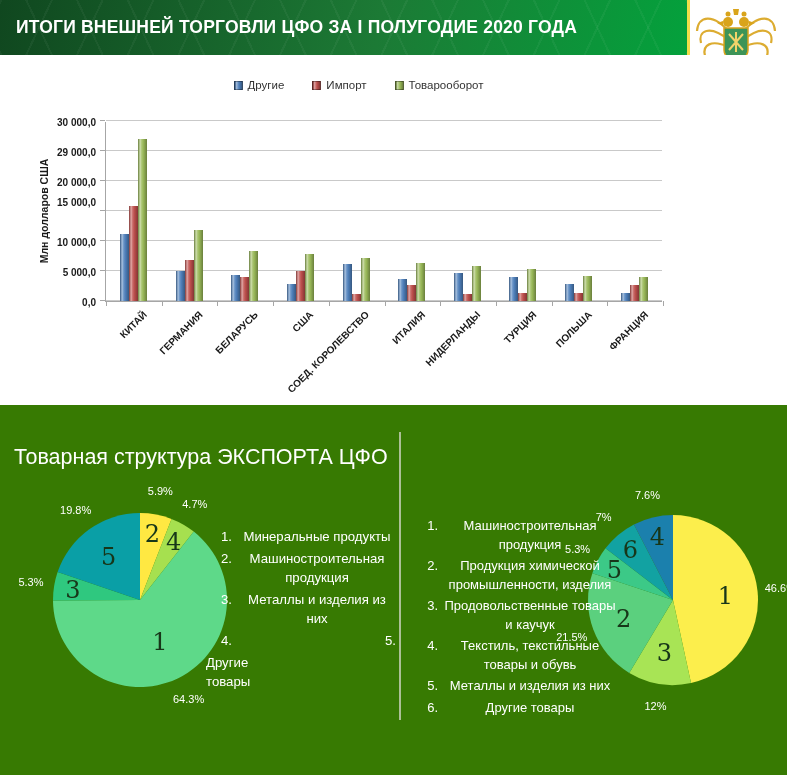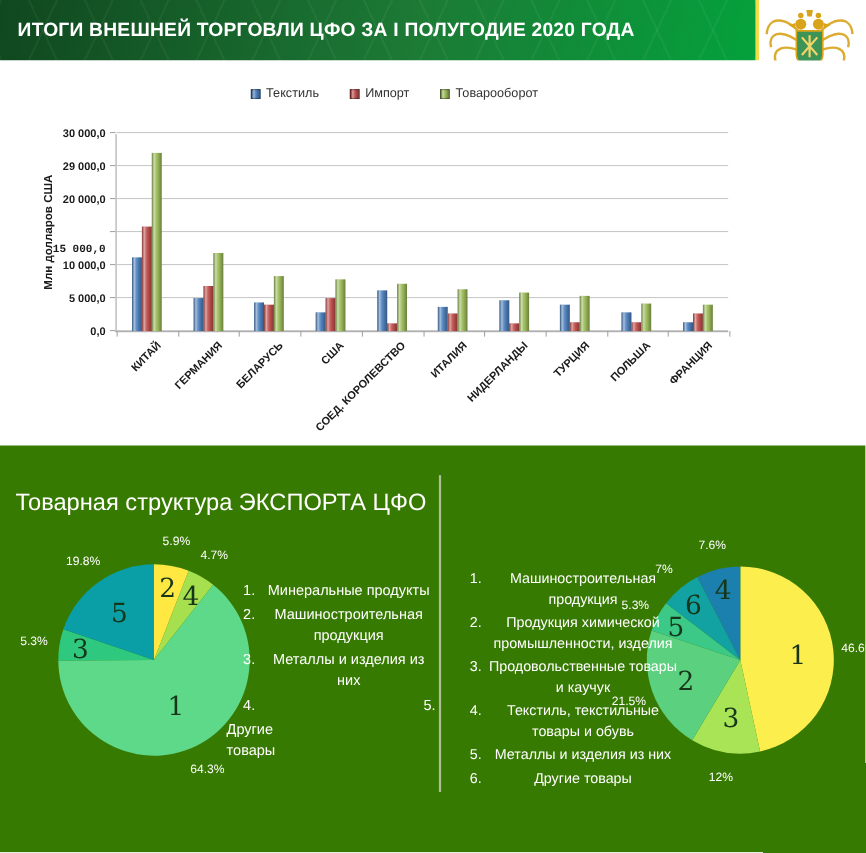--- a/index.html
+++ b/index.html
@@ -94,7 +94,7 @@
     <div class="legend" id="bar-legend">
         <div class="legend-item">
           <span class="swatch" style="background: linear-gradient(90deg, rgba(0, 0, 0, 0.32) 0%, rgba(255, 255, 255, 0.5) 24%, rgba(255, 255, 255, 0.15) 42%, rgba(0, 0, 0, 0.04) 62%, rgba(0, 0, 0, 0.32) 100%), rgb(79, 129, 189);"></span>
-          <span>Текстиль</span>
+          <span>Другие</span>
         </div>
         <div class="legend-item">
           <span class="swatch" style="background: linear-gradient(90deg, rgba(0, 0, 0, 0.32) 0%, rgba(255, 255, 255, 0.5) 24%, rgba(255, 255, 255, 0.15) 42%, rgba(0, 0, 0, 0.04) 62%, rgba(0, 0, 0, 0.32) 100%), rgb(192, 80, 77);"></span>

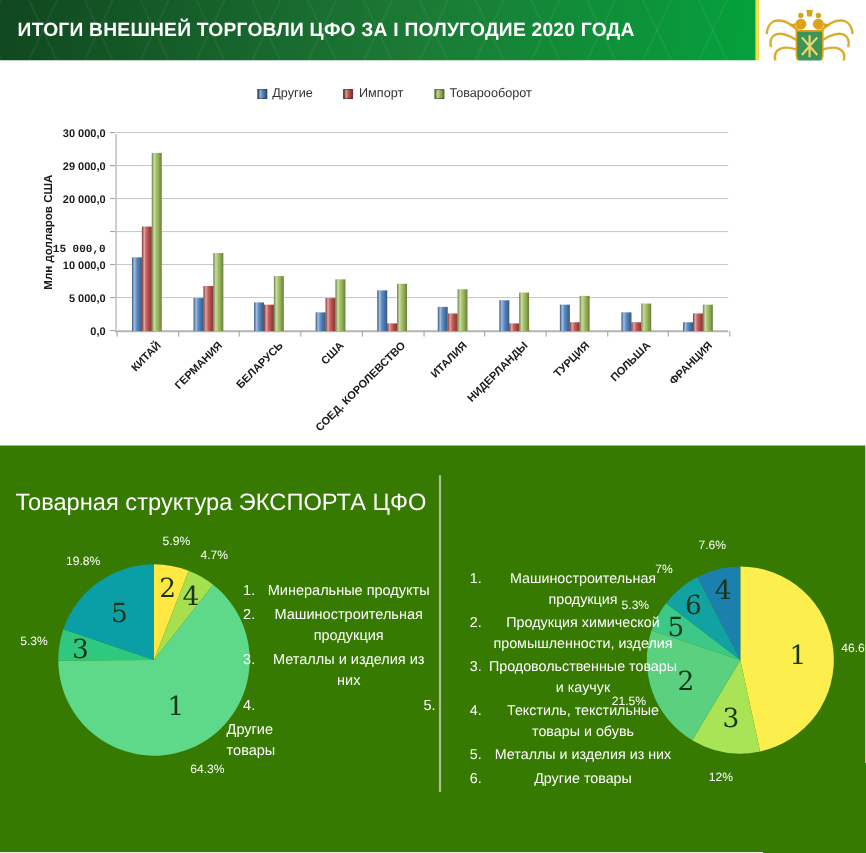--- a/index.html
+++ b/index.html
@@ -110,7 +110,7 @@
         <div class="ytick" style="bottom: 0px; text-align: right;">0,0</div>
         <div class="ytick" style="bottom: 30px;">5 000,0</div>
         <div class="ytick" style="bottom: 60px;">10 000,0</div>
-        <div class="ytick" style="bottom: 74px; font-family: Liberation Mono, monospace;">15 000,0</div>
+        <div class="ytick" style="bottom: 100px;">15 000,0</div>
         <div class="ytick" style="bottom: 120px;">20 000,0</div>
         <div class="ytick" style="bottom: 150px;">29 000,0</div>
         <div class="ytick" style="bottom: 180px; margin-top: 21px;">30 000,0</div>

